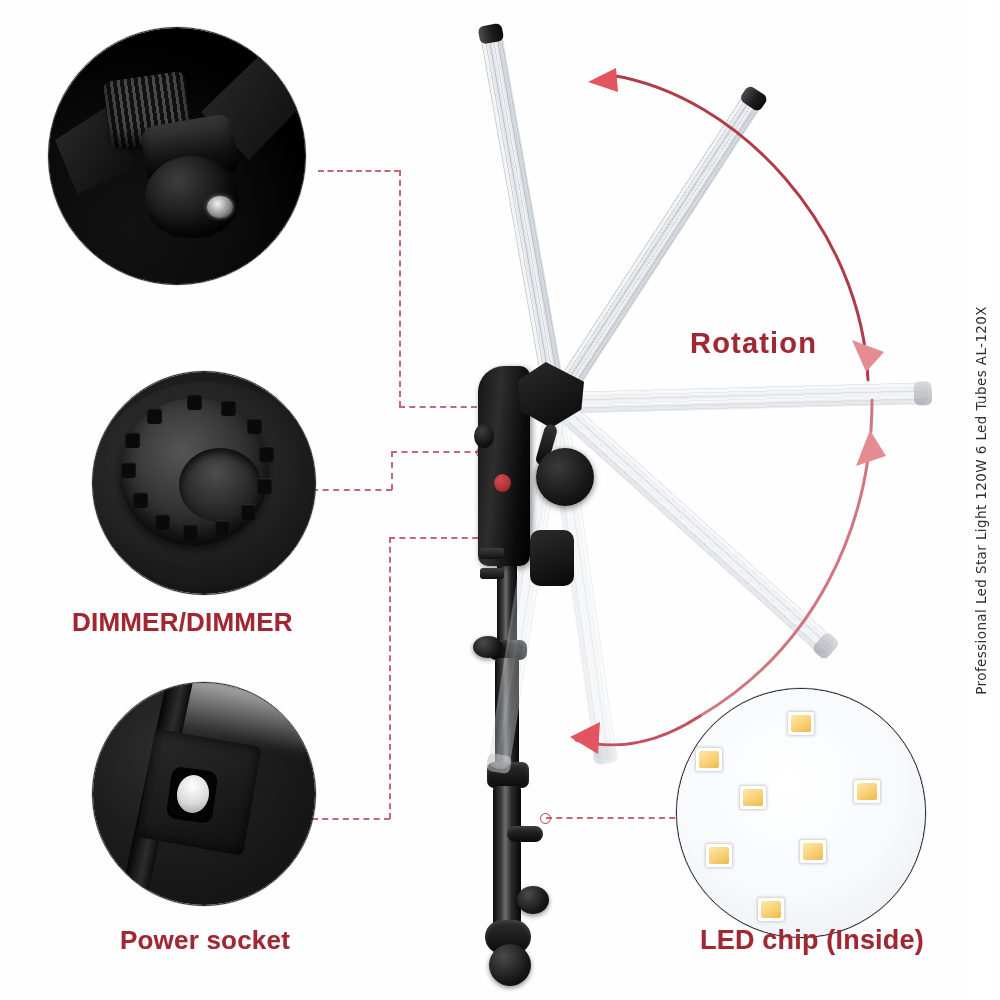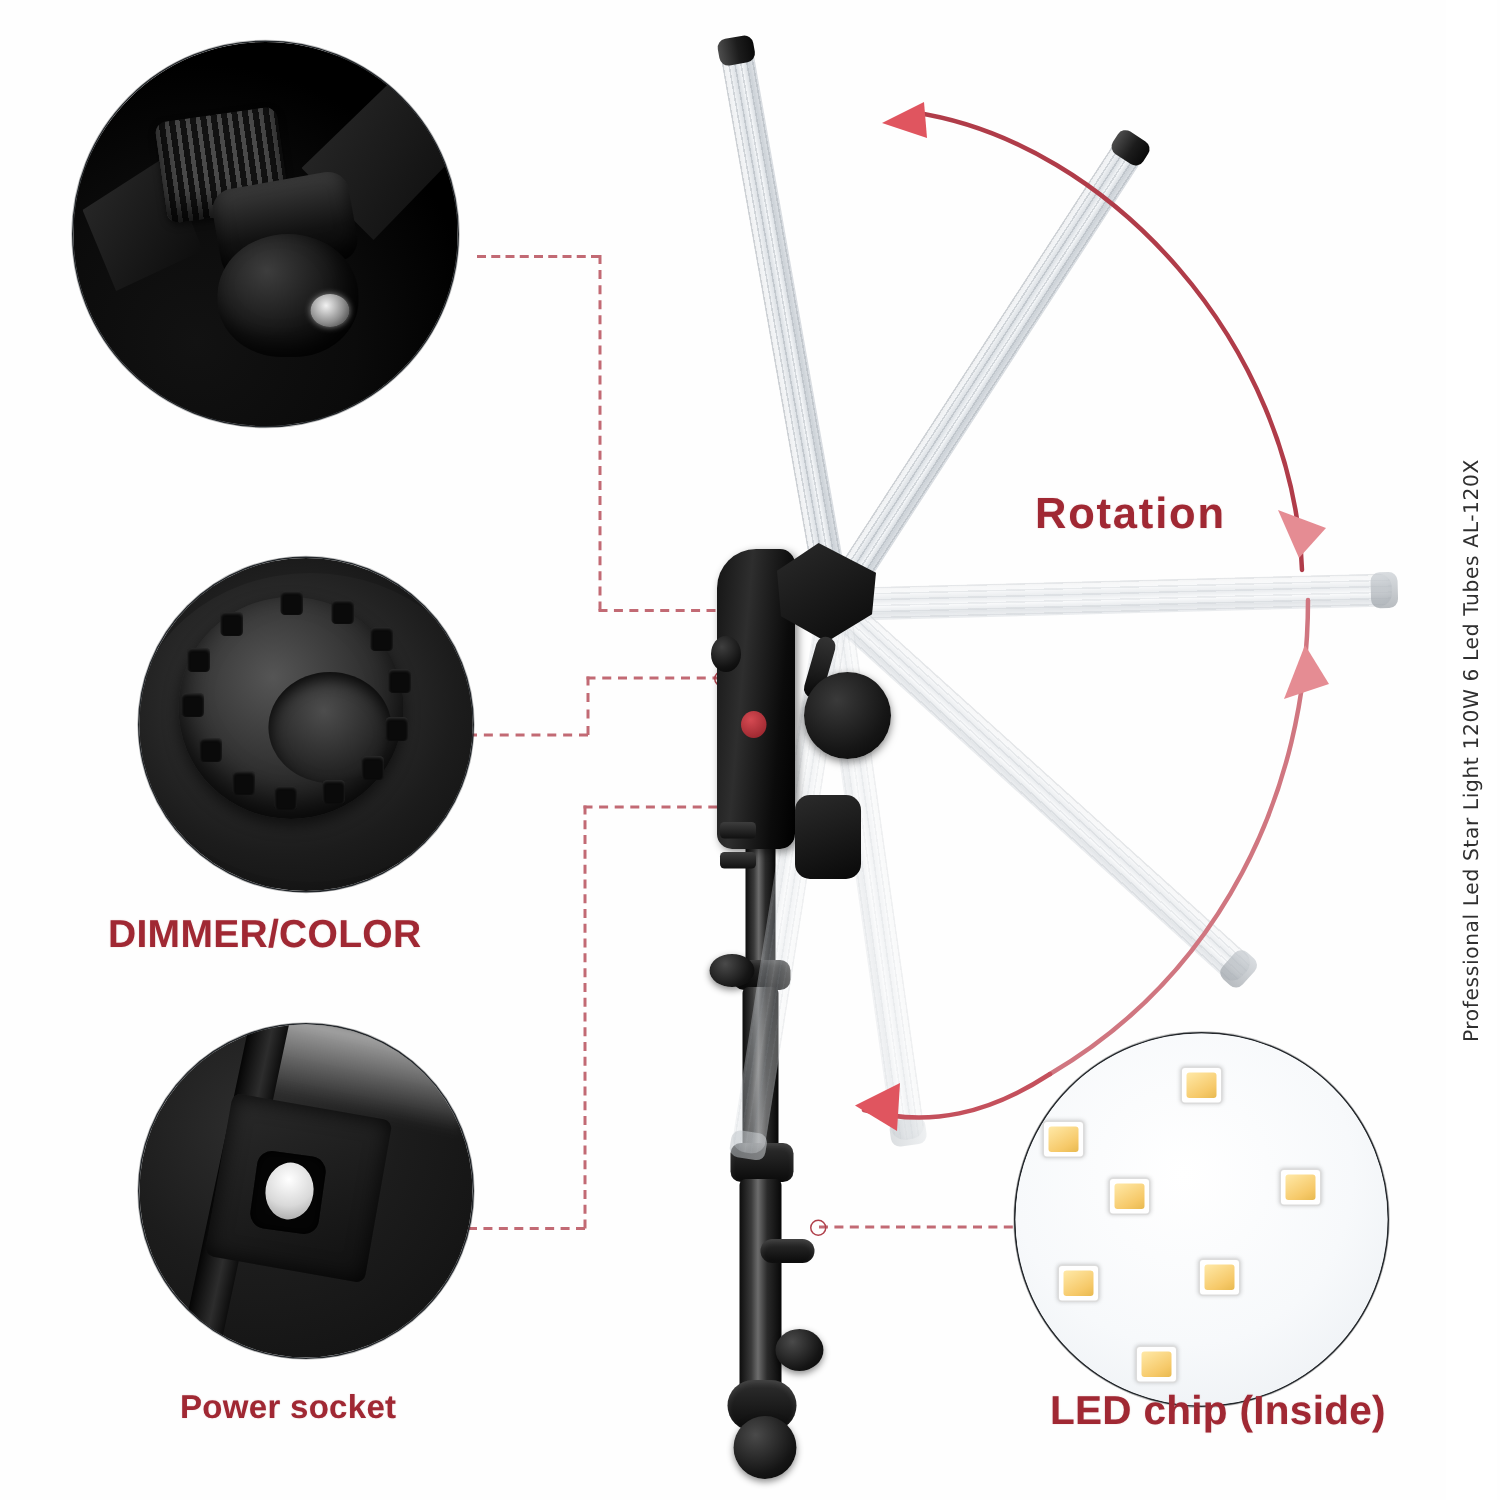--- a/index.html
+++ b/index.html
@@ -424,7 +424,7 @@
       </span>
   </div>
 
-  <div class="callout-label" id="label-dimmer">DIMMER/COLOR</div>
+  <div class="callout-label" id="label-dimmer">DIMMER/DIMMER</div>
   <div class="callout-label" id="label-power">Power socket</div>
   <div class="callout-label" id="label-led">LED chip (Inside)</div>
   <div class="callout-label" id="label-rotation">Rotation</div>

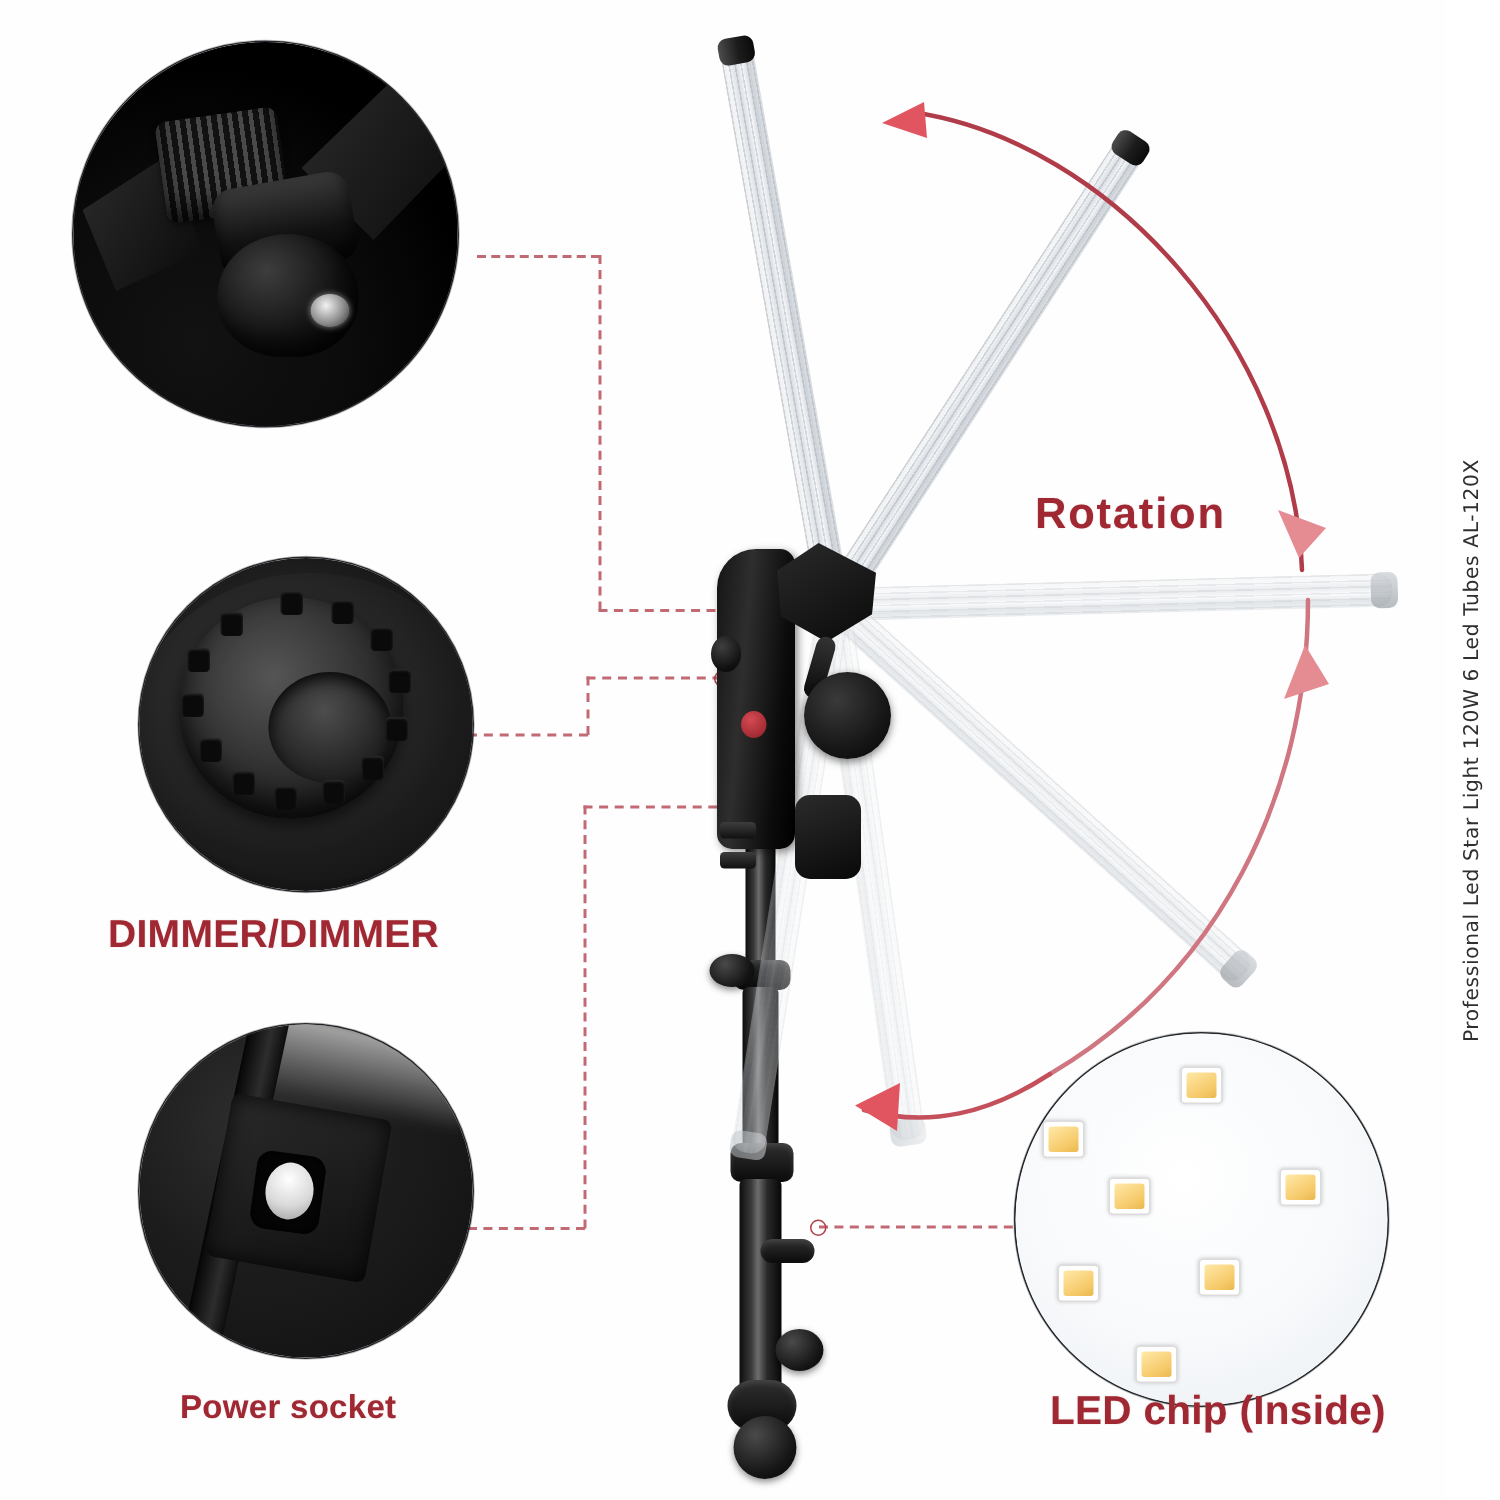--- a/index.html
+++ b/index.html
@@ -27,7 +27,7 @@
   }
   #label-knob   {left:64px; top:284px; font-size:27px;}
   #label-dimmer {left:72px; top:607px; font-size:26px;}
-  #label-power  {left:120px;top:925px; font-size:22px;}
+  #label-power  {left:120px;top:925px; font-size:26px;}
   #label-led    {left:700px;top:925px; font-size:27px;}
   #label-rotation{left:690px;top:327px;font-size:29px;letter-spacing:1.2px;}
 

